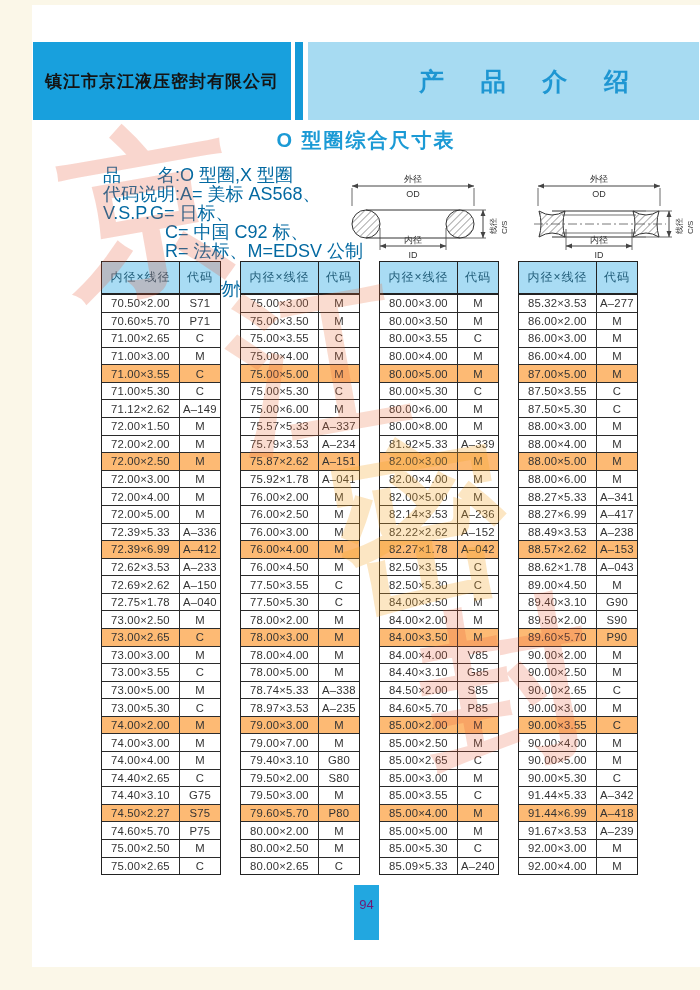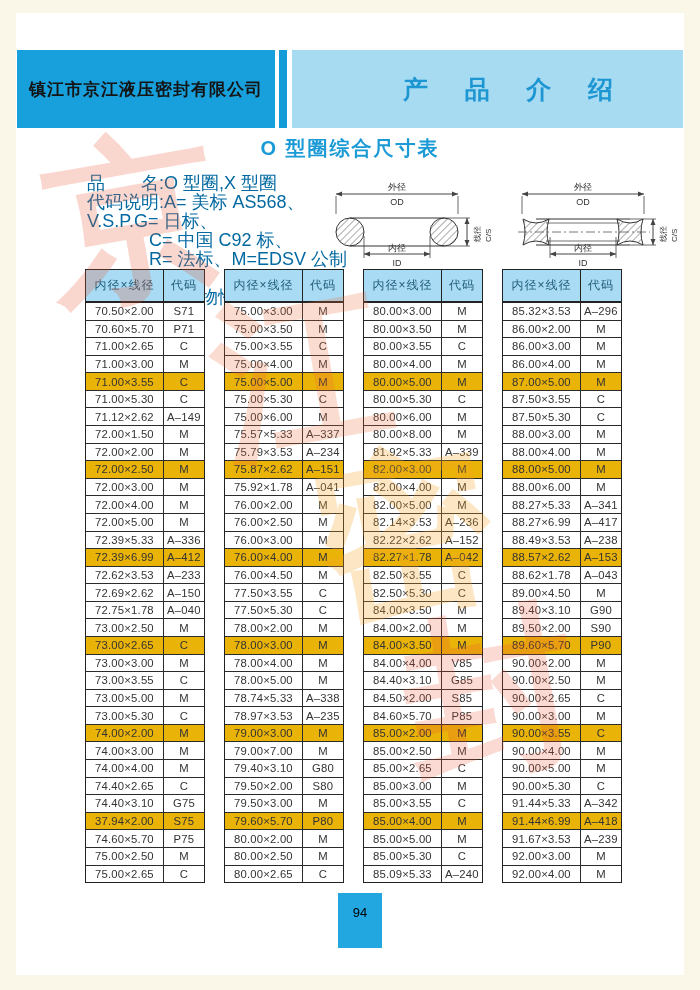--- a/index.html
+++ b/index.html
@@ -9,9 +9,8 @@
     font-family:"Liberation Sans", sans-serif;
   }
   .page {
-    position:absolute; left:16px; top:5px; width:668px; height:962px;
+    position:absolute; left:32px; top:5px; width:668px; height:962px;
     background:#ffffff;
-    margin-top:8px;
   }
   
   .hdr-dark {

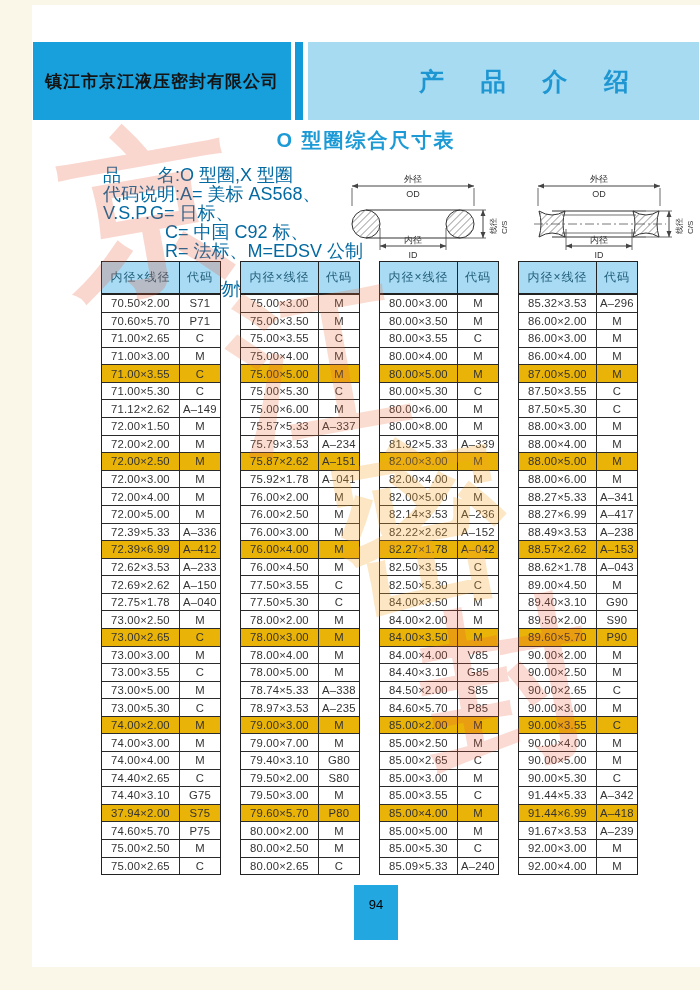--- a/index.html
+++ b/index.html
@@ -621,7 +621,7 @@
       <div class="tbody">
           <div class="trow">
             <span class="c-size">85.32×3.53</span>
-            <span class="c-code">A–296</span>
+            <span class="c-code">A–277</span>
           </div>
           <div class="trow">
             <span class="c-size">86.00×2.00</span>

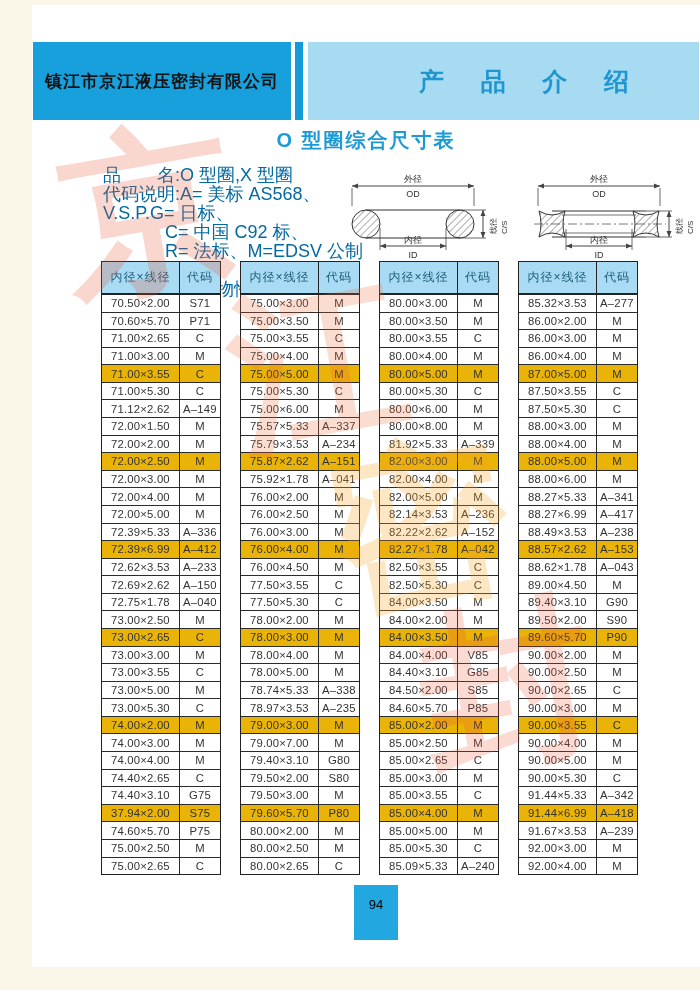--- a/index.html
+++ b/index.html
@@ -69,7 +69,7 @@
   .tbody { flex:1; display:flex; flex-direction:column; }
   .trow { flex:1; display:flex; border-top:1px solid #2b2b2b; }
   .trow:first-child { border-top:none;justify-content:flex-end; }
-  .trow.hl { background:#eab308; }
+  .trow.hl { background:#fdba74; }
   .c-size, .c-code {
     display:flex; align-items:center; justify-content:center;
     font-size:11.3px; color:#333; letter-spacing:0.2px;

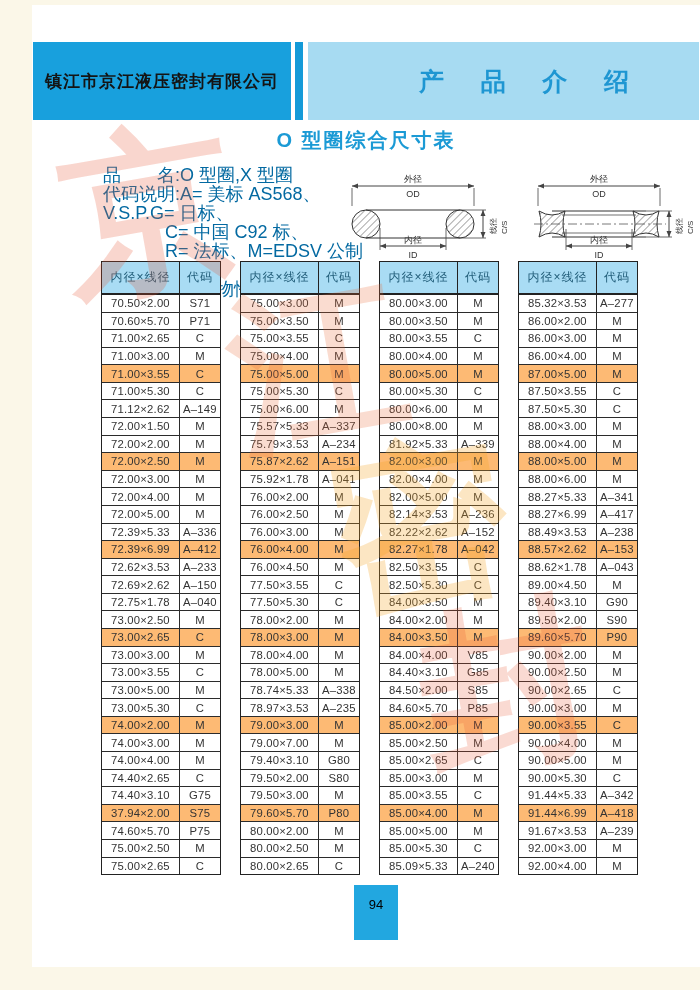--- a/index.html
+++ b/index.html
@@ -316,7 +316,7 @@
             <span class="c-code">G75</span>
           </div>
           <div class="trow hl">
-            <span class="c-size">37.94×2.00</span>
+            <span class="c-size">74.50×2.27</span>
             <span class="c-code">S75</span>
           </div>
           <div class="trow">

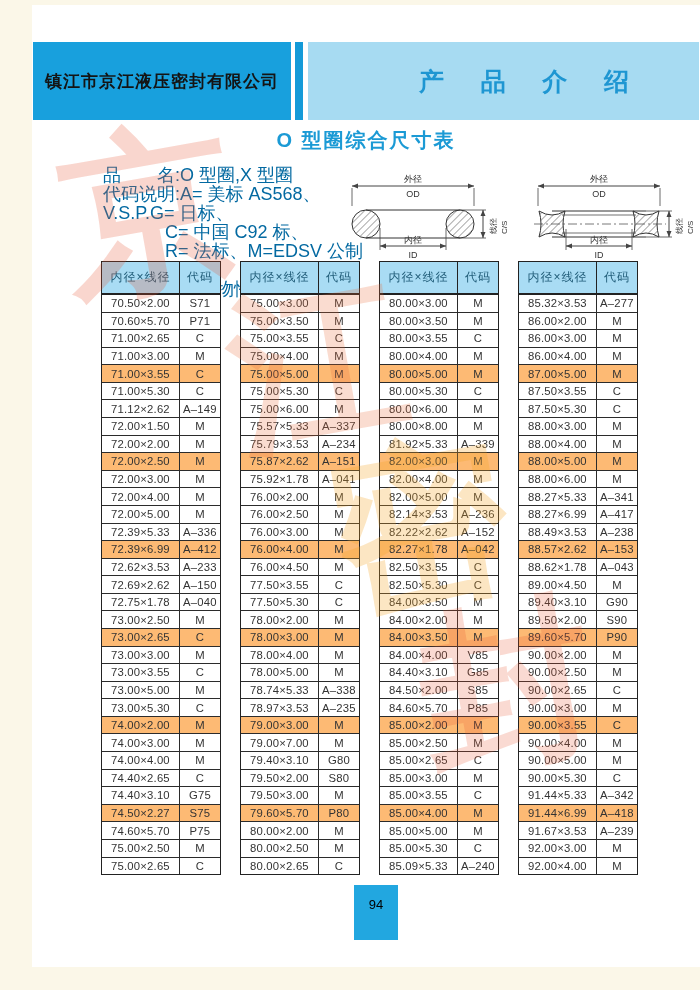--- a/index.html
+++ b/index.html
@@ -78,8 +78,8 @@
   .c-code { flex:1; }
   
   .pagenum {
-    position:absolute; left:322px; top:880px; width:44px; height:55px;
-    background:#22a7e0; color:#000000; font-size:13px;
+    position:absolute; left:322px; top:880px; width:25px; height:55px;
+    background:#22a7e0; color:#701a75; font-size:13px;
     display:flex; align-items:flex-start; justify-content:center; padding-top:12px;
     box-sizing:border-box;
   }

